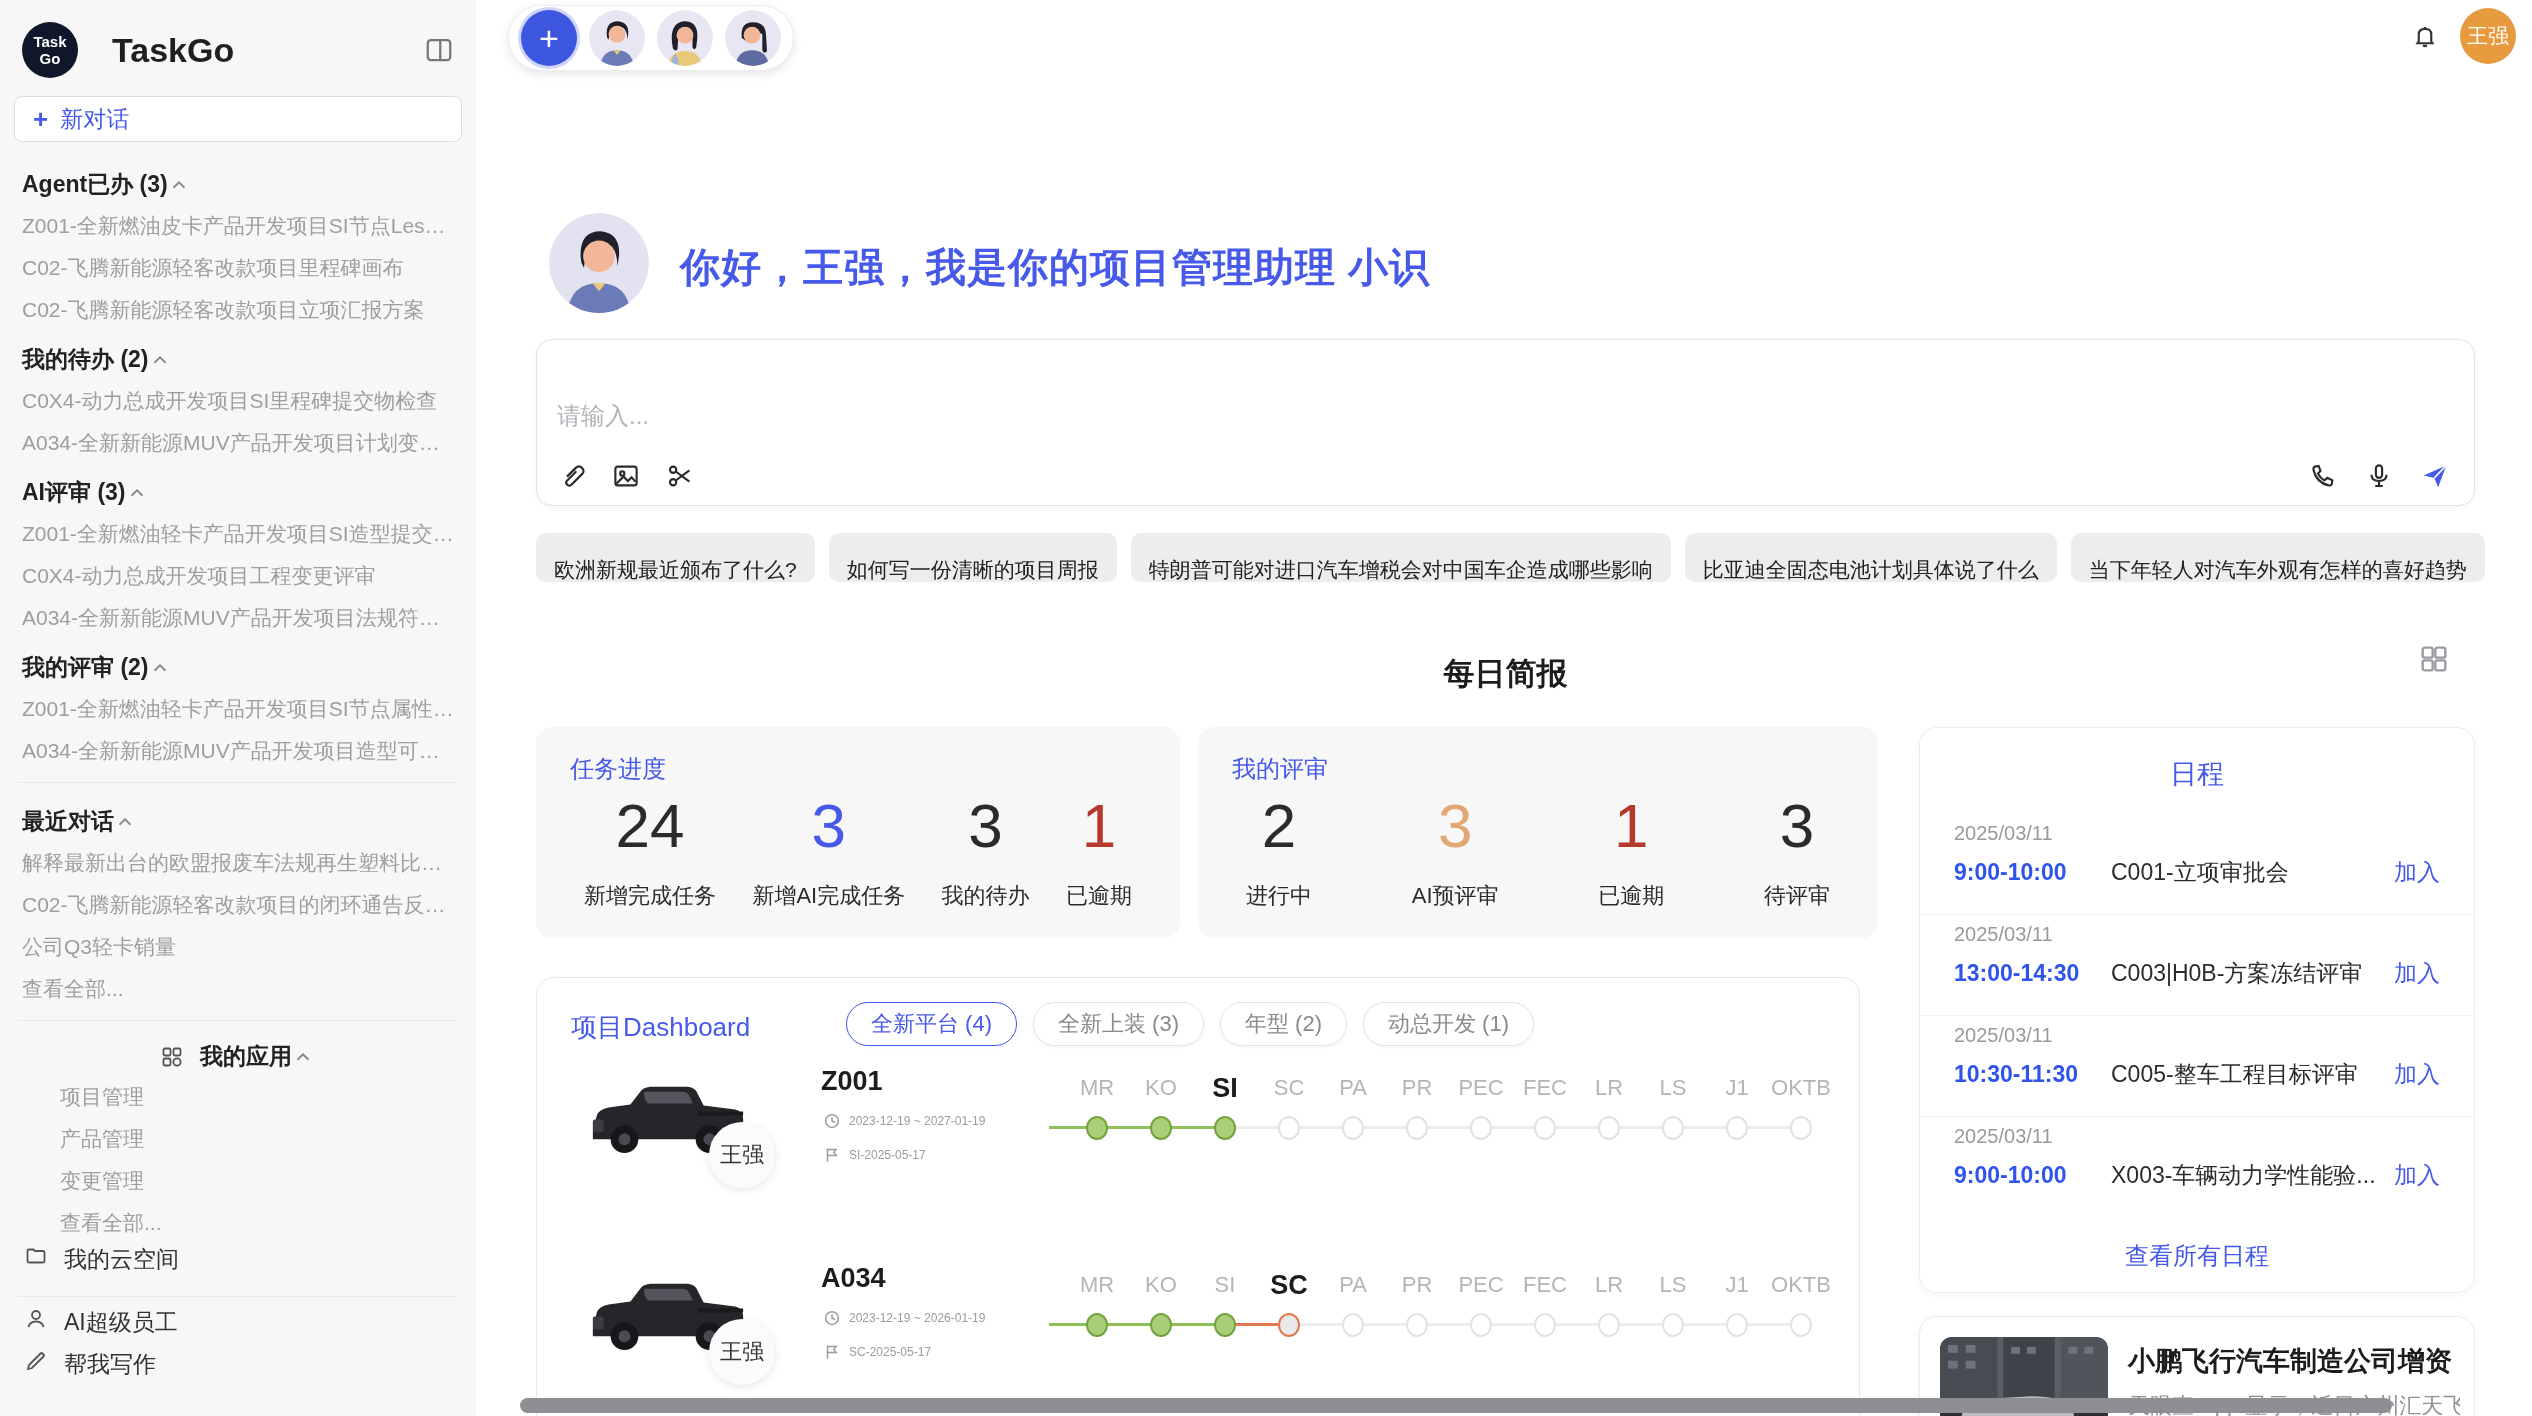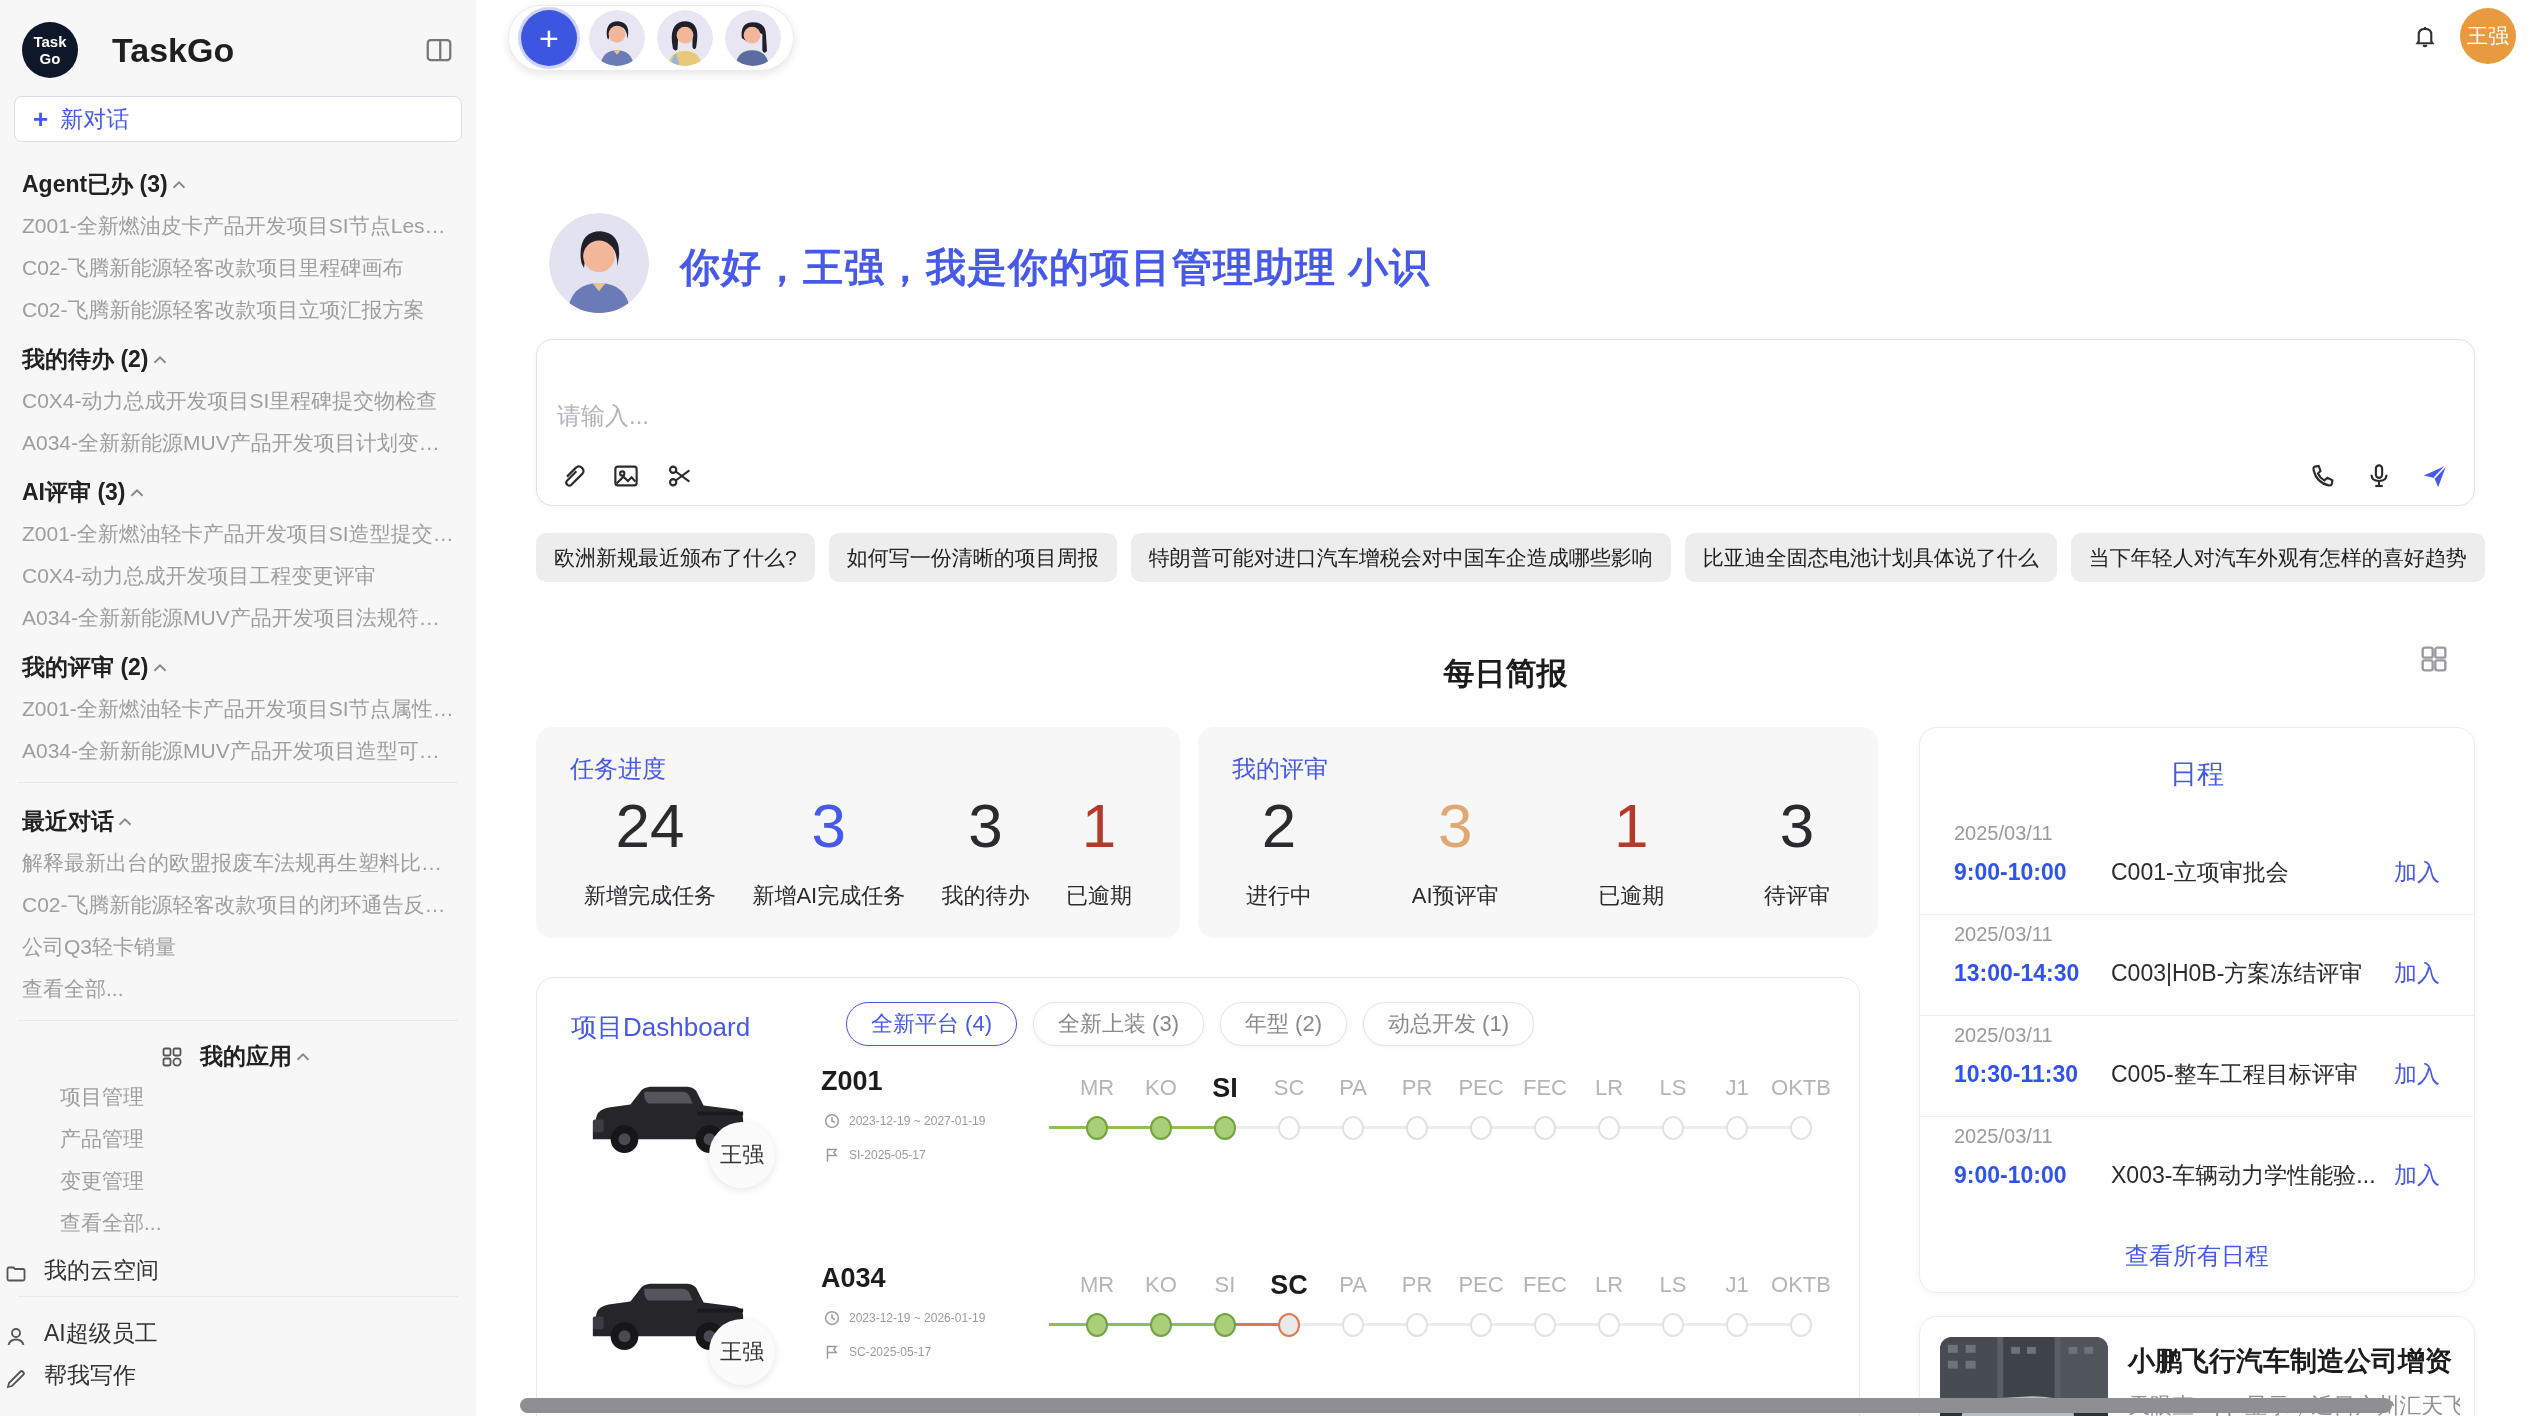--- a/index.html
+++ b/index.html
@@ -68,7 +68,7 @@
   .tool-ic.blue { color:#4659e8; }
 
   .chips { position:absolute; left:60px; top:533px; width:1939px; display:flex; gap:14px; }
-  .chip { height:49px; line-height:49px; background:#ededee; border-radius:10px; padding:0 18px;
+  .chip { height:49px; line-height:49px; background:#ededee; border-radius:10px; padding:12px 18px;
     font-size:21px; color:#222; white-space:nowrap; cursor:pointer; }
 
   .brief-title { position:absolute; left:60px; top:641px; width:1939px; text-align:center;

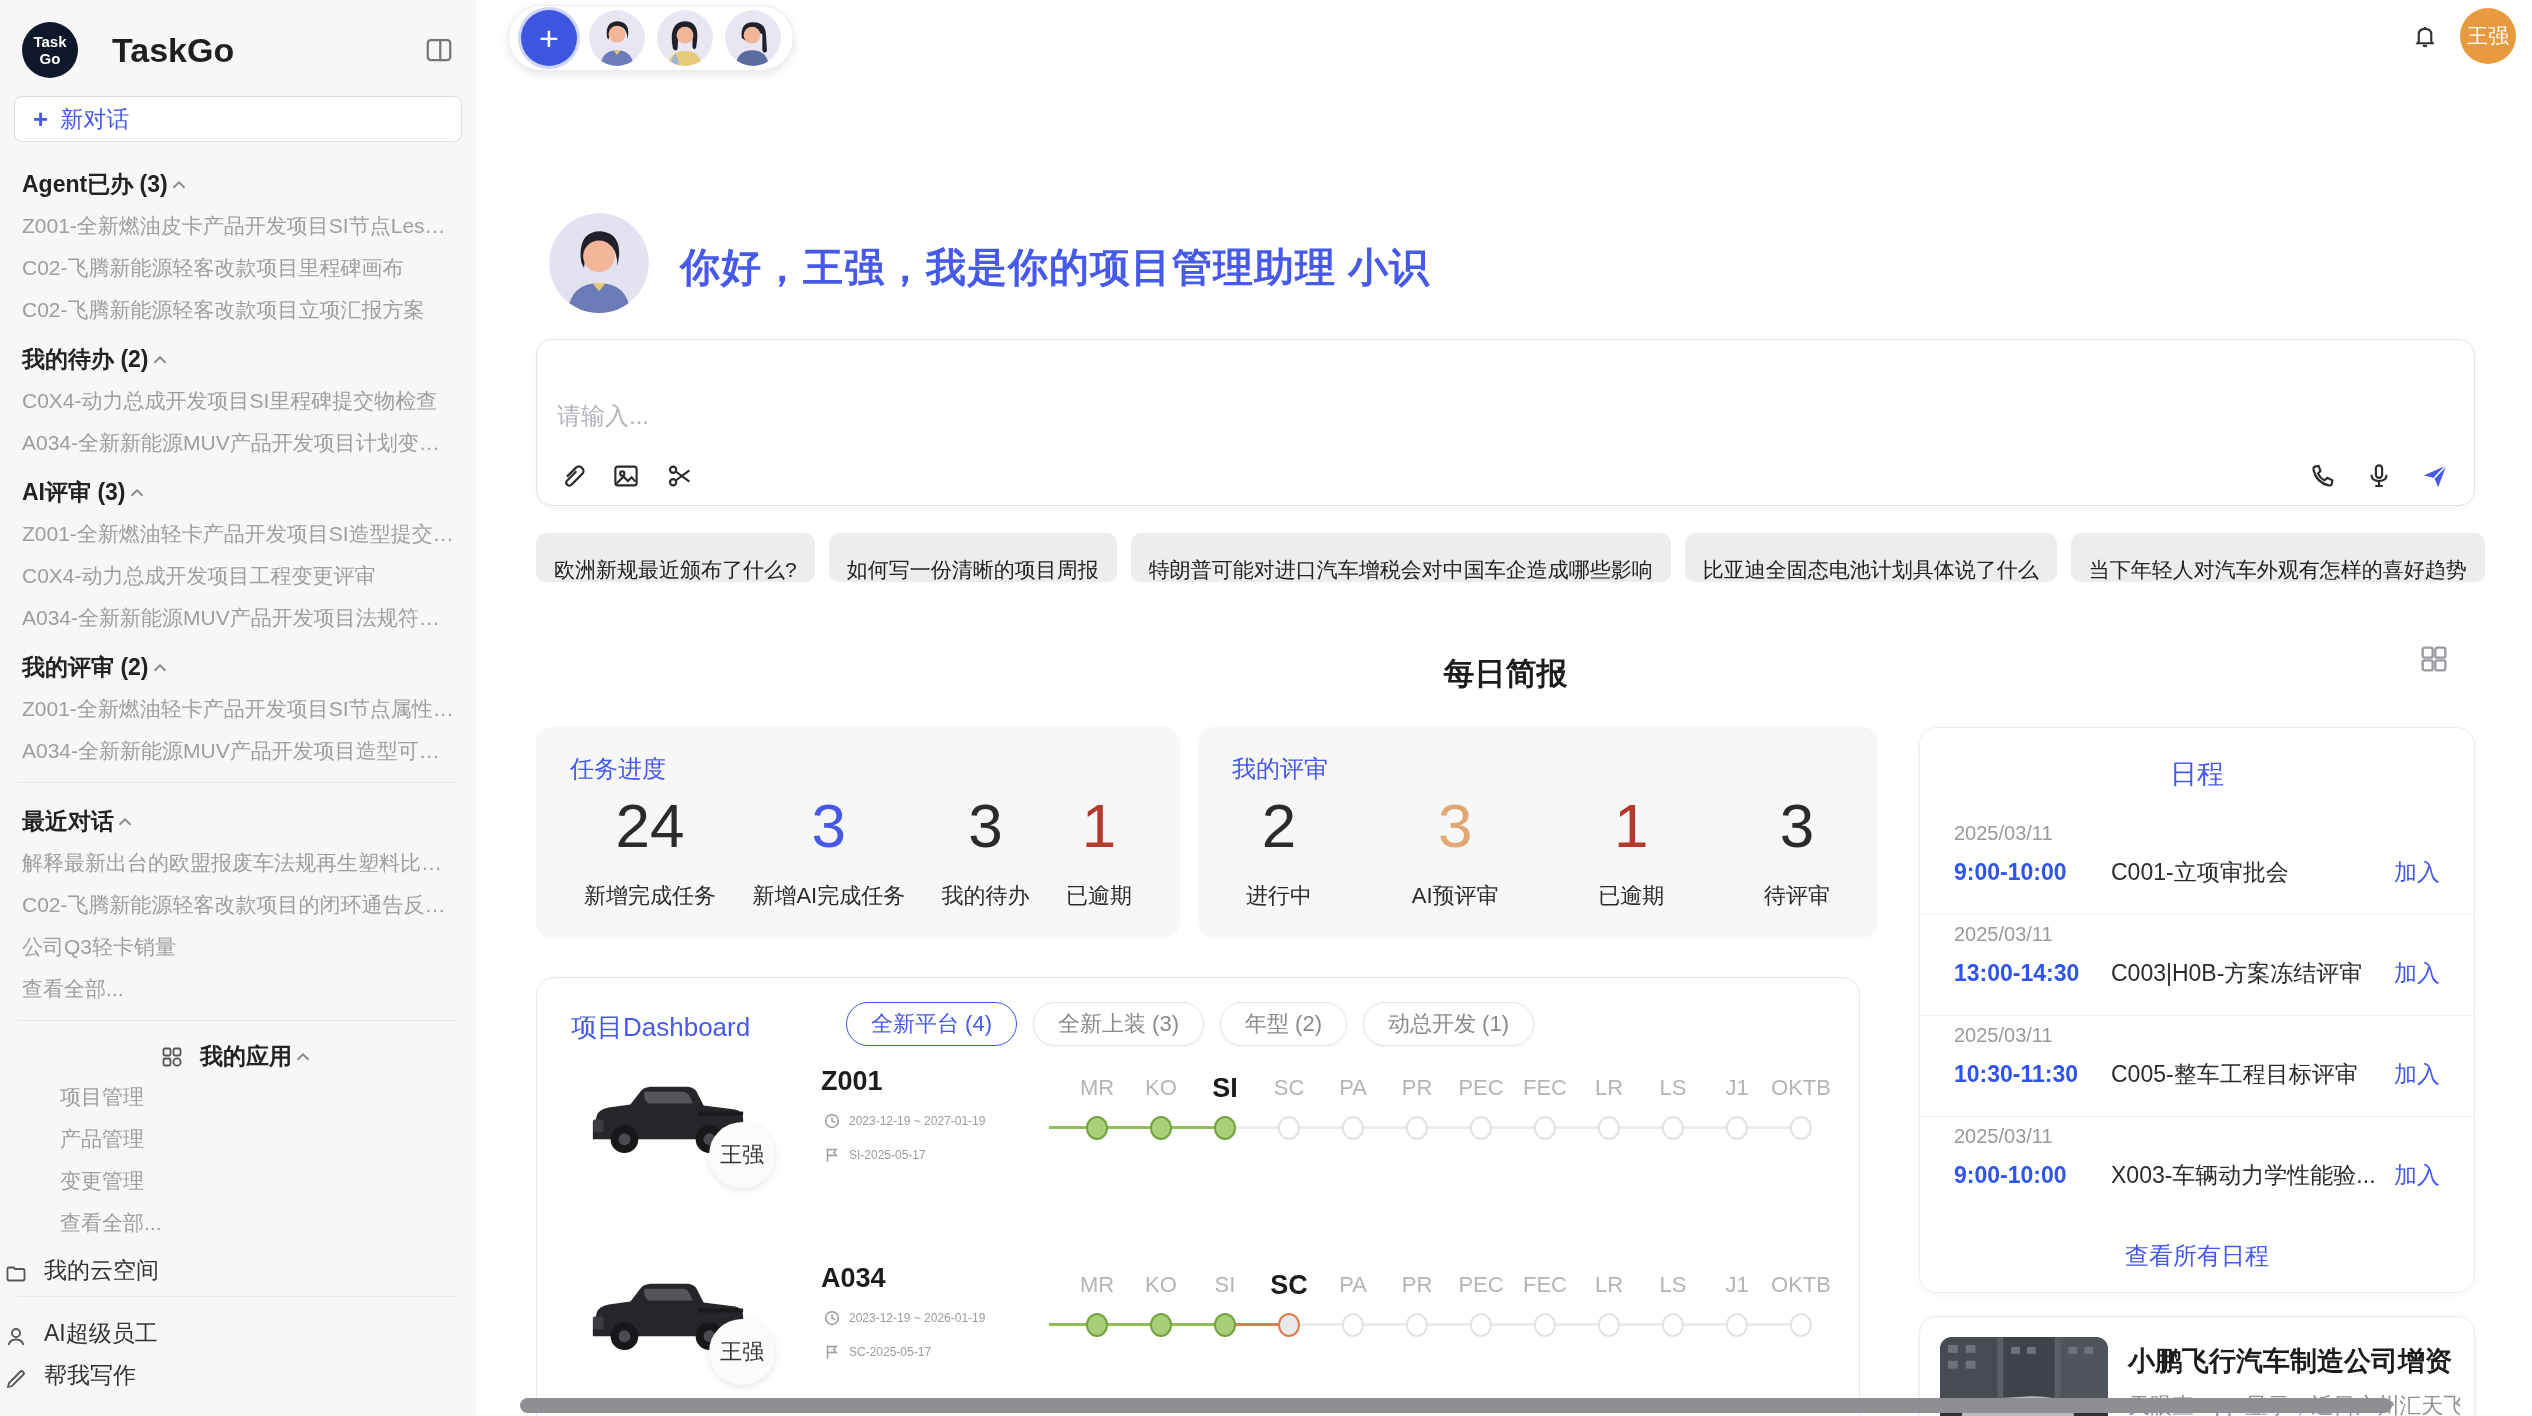--- a/index.html
+++ b/index.html
@@ -26,7 +26,7 @@
   .sb-item { height:42px; line-height:42px; padding:0 22px; font-size:21px; color:#9e9e9e;
     white-space:nowrap; overflow:hidden; text-overflow:ellipsis; cursor:pointer; }
   .sb-divider { height:1px; background:#e8e8ec; margin:10px 18px; }
-  .sb-nav { display:flex; align-items:flex-end; height:42px; padding:0 4px; font-size:23px;
+  .sb-nav { display:flex; align-items:flex-start; height:42px; padding:0 24px; font-size:23px;
     color:#333; cursor:pointer; }
   .sb-nav .nv-ic { width:24px; height:24px; margin-right:16px; color:#555; flex:0 0 24px; }
   .sb-sub { height:42px; line-height:42px; padding:0 22px 0 60px; font-size:21px; color:#9e9e9e;

